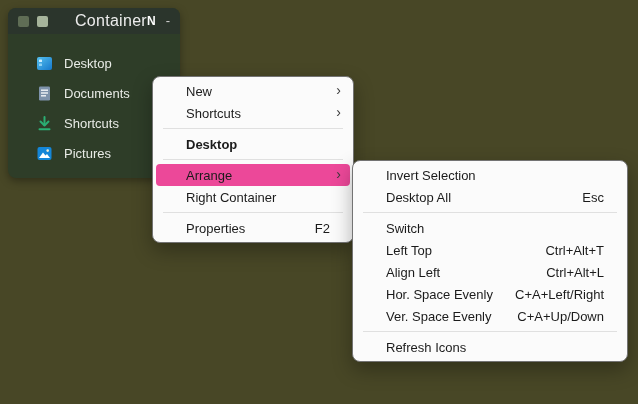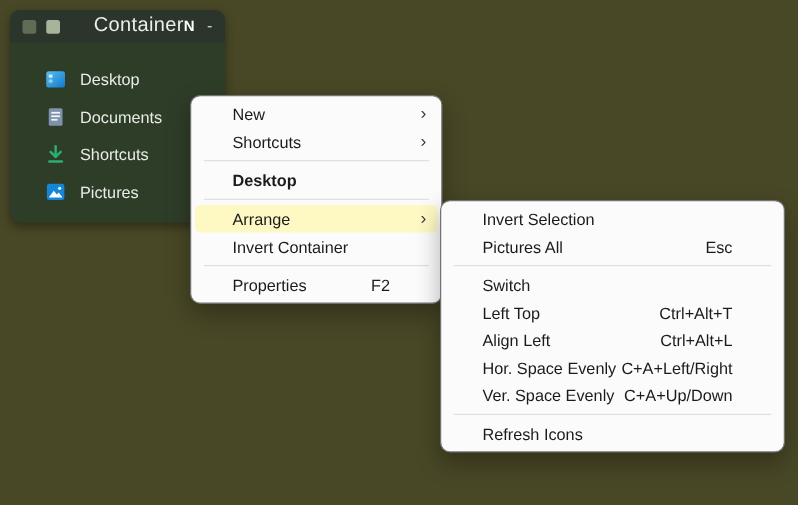--- a/index.html
+++ b/index.html
@@ -69,7 +69,7 @@
     position: relative;
     cursor: pointer;
   }
-  .menu-item.highlighted { background: #fef9c3; }
+  .menu-item.highlighted { background: #ec4899; }
   .menu-item .label { flex: 1; white-space: nowrap; }
   .menu-item.bold .label { font-weight: bold; }
   .menu-item .shortcut { font-size: 13px; color: #1b1b1b; margin-right: 26px; white-space: nowrap; }

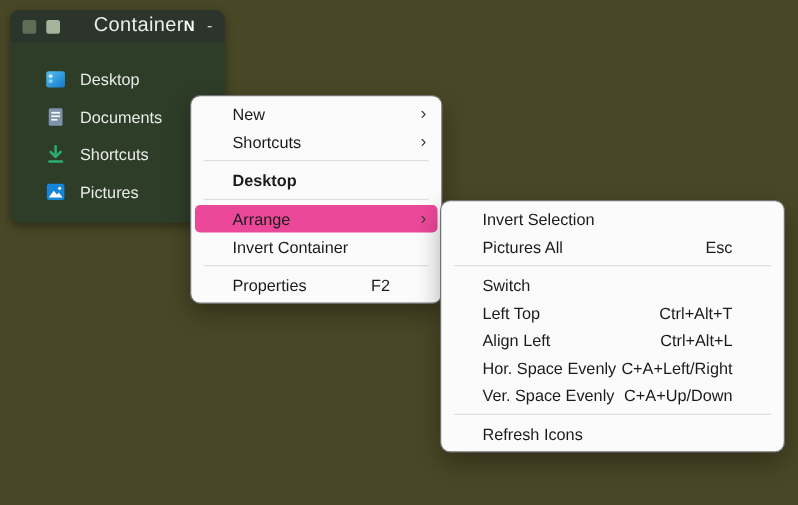--- a/index.html
+++ b/index.html
@@ -168,7 +168,7 @@
     <span class="chevron">›</span>
   </div>
   <div class="menu-item">
-    <span class="label">Invert Container</span>
+    <span class="label">Right Container</span>
   </div>
   <div class="menu-sep"></div>
   <div class="menu-item">

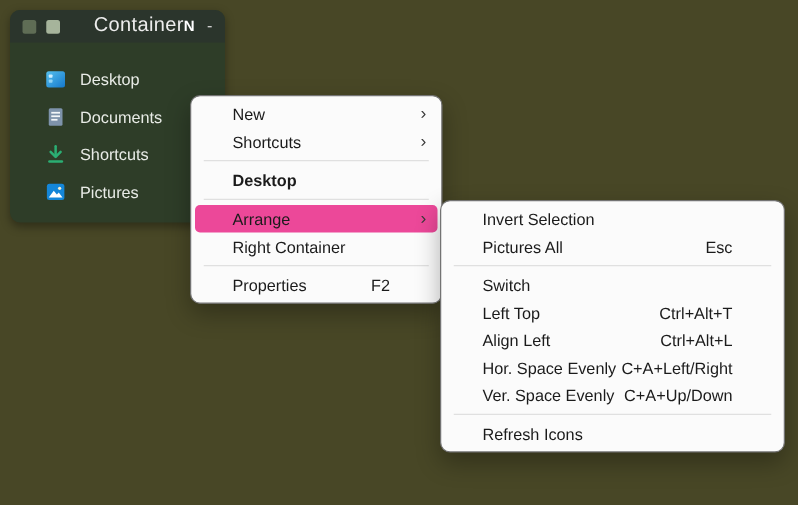--- a/index.html
+++ b/index.html
@@ -182,7 +182,7 @@
     <span class="label">Invert Selection</span>
   </div>
   <div class="menu-item">
-    <span class="label">Pictures All</span>
+    <span class="label">Desktop All</span>
     <span class="shortcut">Esc</span>
   </div>
   <div class="menu-sep"></div>

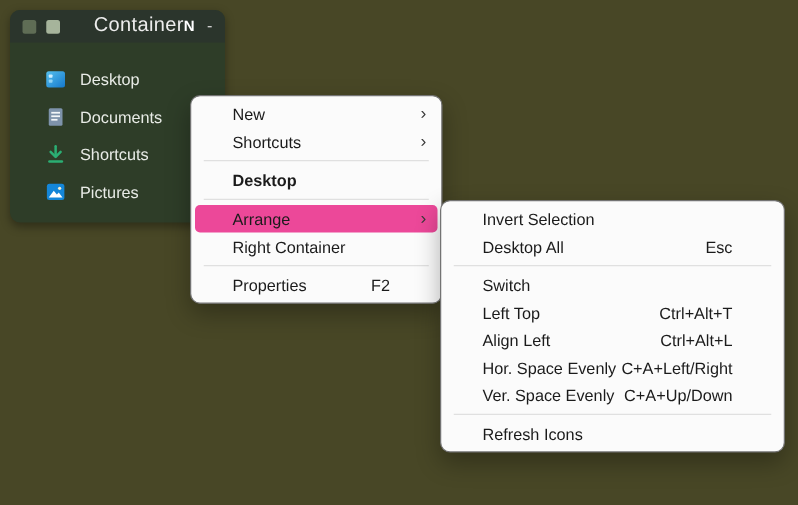--- a/index.html
+++ b/index.html
@@ -72,7 +72,7 @@
   .menu-item.highlighted { background: #ec4899; }
   .menu-item .label { flex: 1; white-space: nowrap; }
   .menu-item.bold .label { font-weight: bold; }
-  .menu-item .shortcut { font-size: 13px; color: #1b1b1b; margin-right: 26px; white-space: nowrap; }
+  .menu-item .shortcut { font-size: 13px; color: #1b1b1b; margin-right: 8px; white-space: nowrap; }
   .menu-item .chevron {
     position: absolute; right: 9px; top: 50%;
     transform: translateY(-54%);

